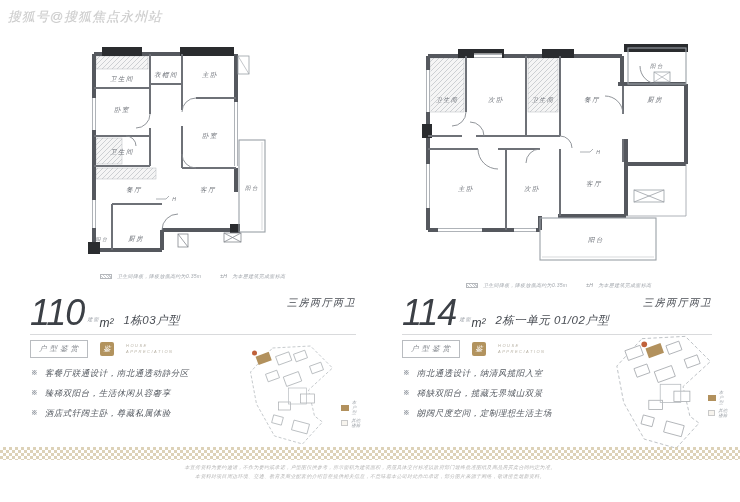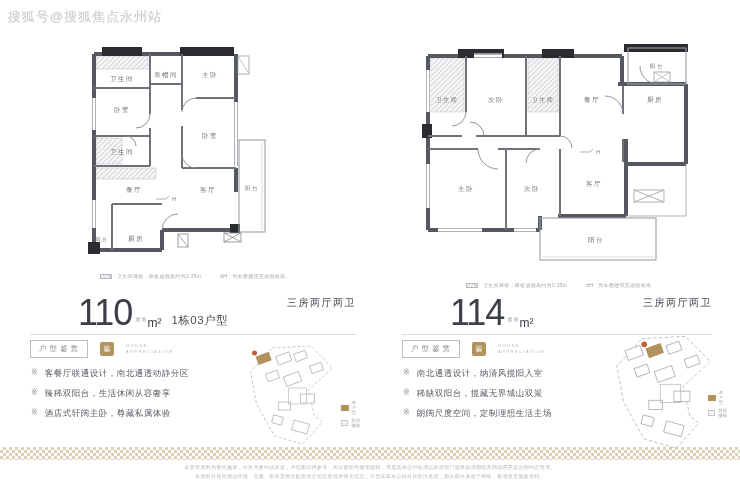--- a/index.html
+++ b/index.html
@@ -5,7 +5,7 @@
   * { margin:0; padding:0; box-sizing:border-box; }
   html,body { background:#fff; }
   body { font-family:"Liberation Sans","DejaVu Sans",sans-serif; }
-  .page { position:relative; width:740px; height:502px; background:#ffffff; overflow:hidden; }
+  .page { position:relative; width:740px; height:502px; background:#ffffff; overflow:hidden;font-style:italic; }
 
   .watermark { position:absolute; left:8px; top:8px; font-size:13px; letter-spacing:1px;
     color:#cdcdcd; text-shadow:0.5px 0.5px 0 #ffffff, -0.5px -0.5px 0 #e4e4e4; }

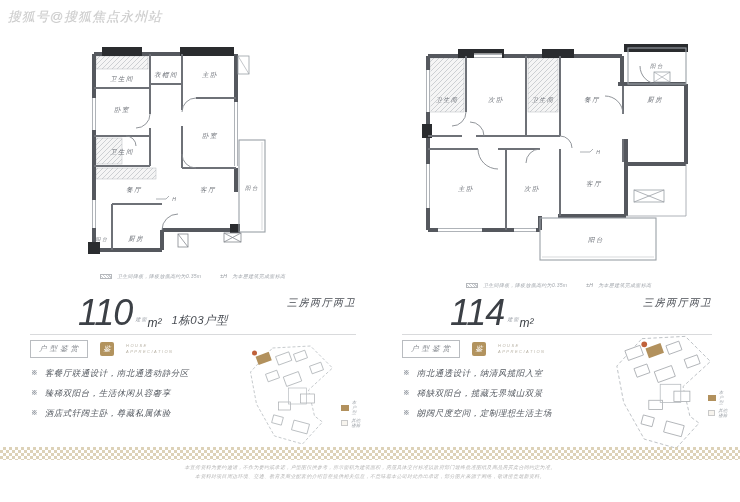--- a/index.html
+++ b/index.html
@@ -27,7 +27,7 @@
     display:flex; align-items:flex-end; }
   .title-left { left:30px; top:296px; width:326px; }
   .title-right { left:402px; top:296px; width:310px; }
-  .area-num { font-size:36px; line-height:0.85; color:#3c4046; letter-spacing:-1px;margin-left:48px; }
+  .area-num { font-size:36px; line-height:0.85; color:#3c4046; letter-spacing:-1px; }
   .unit-stack { display:inline-flex; flex-direction:row; align-items:flex-start;
     margin-left:3px; line-height:1; }
   .unit-prefix { font-size:5px; color:#9ca1a8; letter-spacing:1px; }

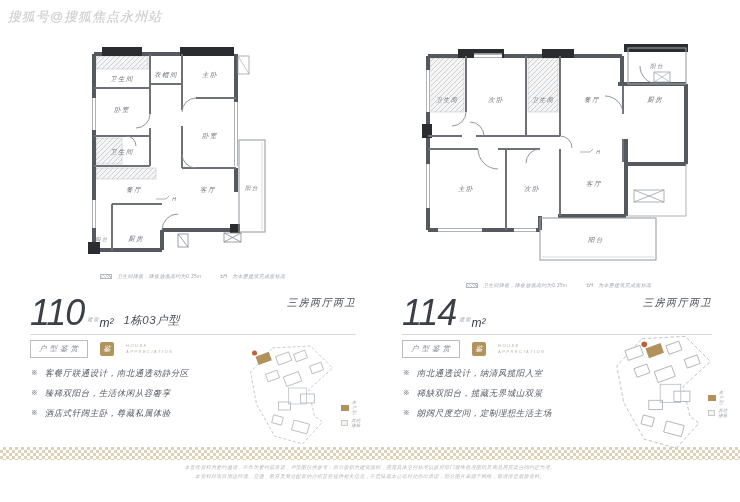--- a/index.html
+++ b/index.html
@@ -301,6 +301,7 @@
       <span class="unit-prefix">建面</span>
       <span class="unit">m²</span>
     </span>
+    <span class="subtitle">2栋一单元 01/02户型</span>
     <span class="layout-type">三房两厅两卫</span>
   </div>
 

